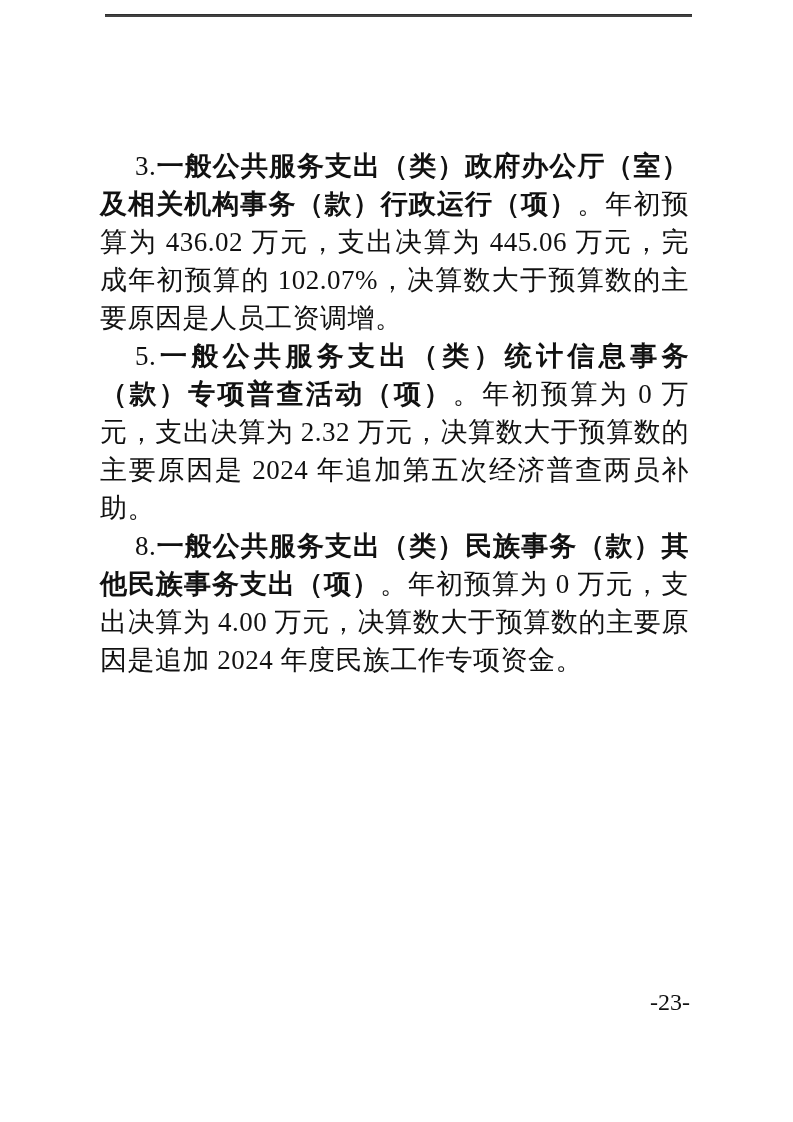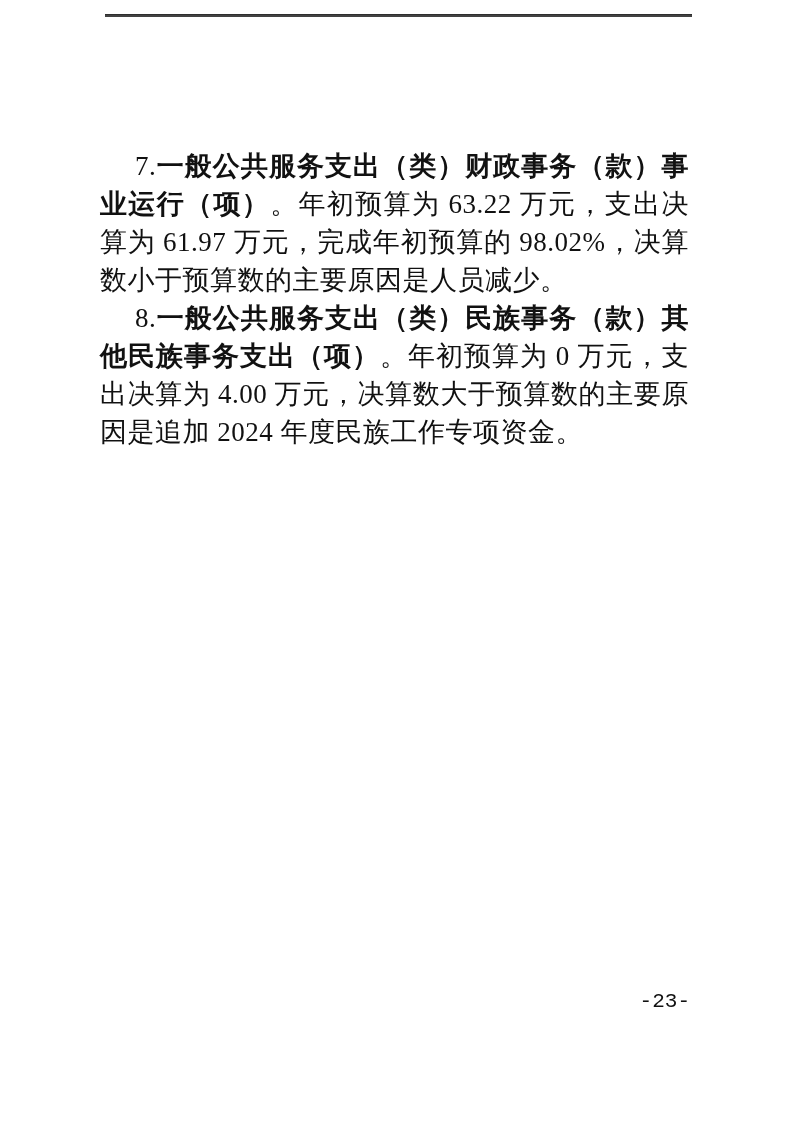--- a/index.html
+++ b/index.html
@@ -70,6 +70,7 @@
 
   <div class="content">
 
+    <p><span class="para-num">3.</span><span class="para-heading">一般公共服务支出（类）政府办公厅（室）及相关机构事务（款）行政运行（项）</span><span class="para-body">。年初预算为 436.02 万元，支出决算为 445.06 万元，完成年初预算的 102.07%，决算数大于预算数的主要原因是人员工资调增。</span></p>
 
 
 

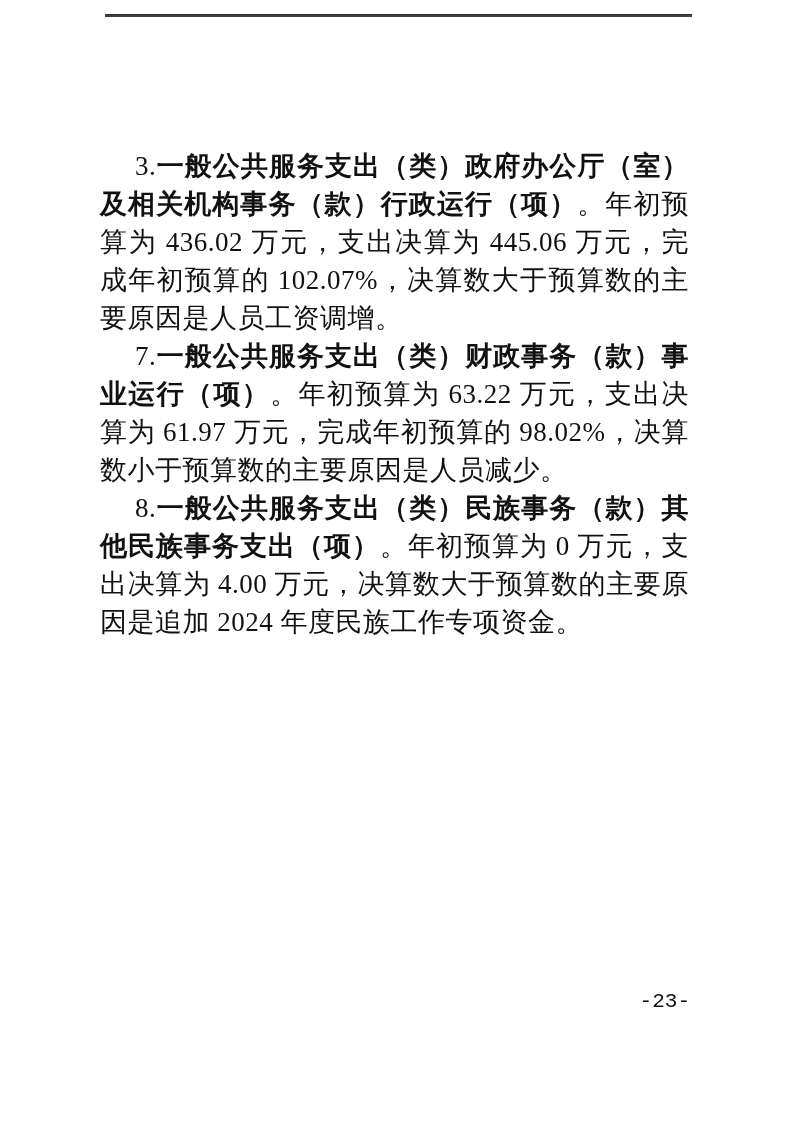--- a/index.html
+++ b/index.html
@@ -73,6 +73,7 @@
     <p><span class="para-num">3.</span><span class="para-heading">一般公共服务支出（类）政府办公厅（室）及相关机构事务（款）行政运行（项）</span><span class="para-body">。年初预算为 436.02 万元，支出决算为 445.06 万元，完成年初预算的 102.07%，决算数大于预算数的主要原因是人员工资调增。</span></p>
 
 
+    <p><span class="para-num">5.</span><span class="para-heading">一般公共服务支出（类）统计信息事务（款）专项普查活动（项）</span><span class="para-body">。年初预算为 0 万元，支出决算为 2.32 万元，决算数大于预算数的主要原因是 2024 年追加第五次经济普查两员补助。</span></p>
 
 
     <p><span class="para-num">7.</span><span class="para-heading">一般公共服务支出（类）财政事务（款）事业运行（项）</span><span class="para-body">。年初预算为 63.22 万元，支出决算为 61.97 万元，完成年初预算的 98.02%，决算数小于预算数的主要原因是人员减少。</span></p>

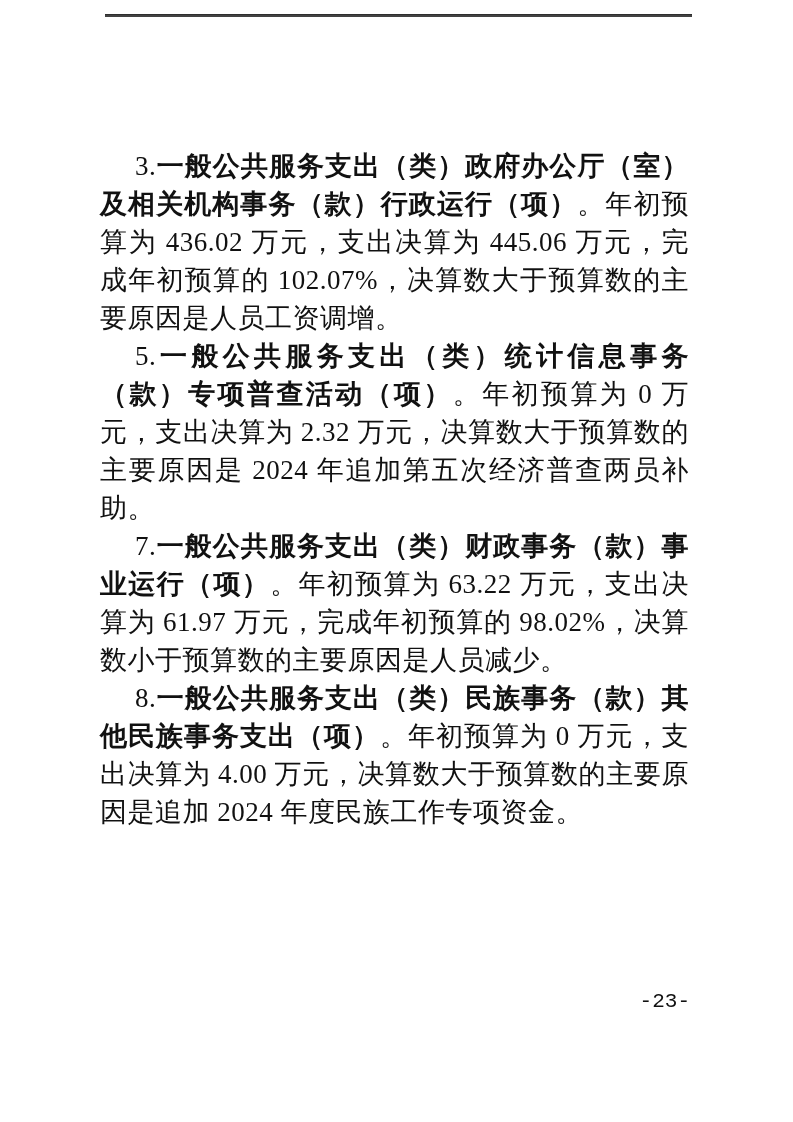--- a/index.html
+++ b/index.html
@@ -76,7 +76,6 @@
     <p><span class="para-num">5.</span><span class="para-heading">一般公共服务支出（类）统计信息事务（款）专项普查活动（项）</span><span class="para-body">。年初预算为 0 万元，支出决算为 2.32 万元，决算数大于预算数的主要原因是 2024 年追加第五次经济普查两员补助。</span></p>
 
 
-    <p><span class="para-num">7.</span><span class="para-heading">一般公共服务支出（类）财政事务（款）事业运行（项）</span><span class="para-body">。年初预算为 63.22 万元，支出决算为 61.97 万元，完成年初预算的 98.02%，决算数小于预算数的主要原因是人员减少。</span></p>
 
     <p><span class="para-num">8.</span><span class="para-heading">一般公共服务支出（类）民族事务（款）其他民族事务支出（项）</span><span class="para-body">。年初预算为 0 万元，支出决算为 4.00 万元，决算数大于预算数的主要原因是追加 2024 年度民族工作专项资金。</span></p>
 

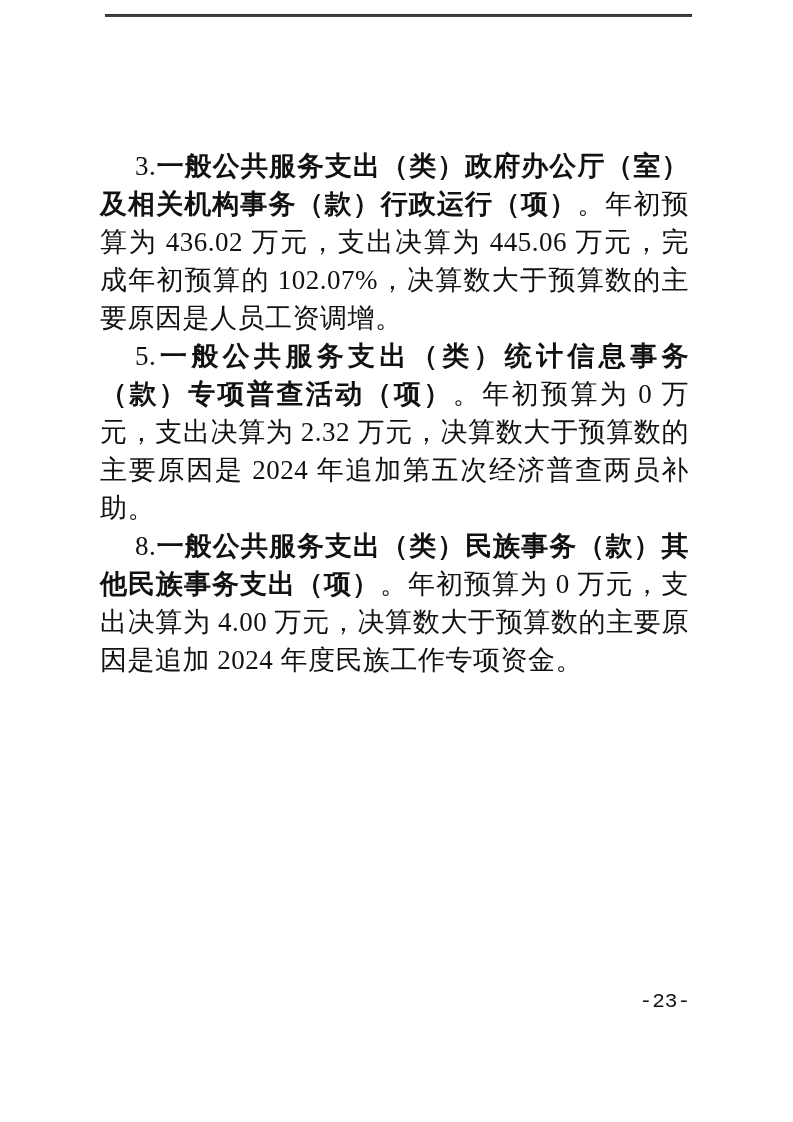--- a/index.html
+++ b/index.html
@@ -55,9 +55,9 @@
     position: absolute;
     right: 103px;
     top: 991px;
-    font-size: 21px;
+    font-size: 24px;
     line-height: 22px;
-    font-family: Liberation Mono, monospace;
+    font-family: Liberation Serif, serif;
     color: #111111;
   }
 </style>

